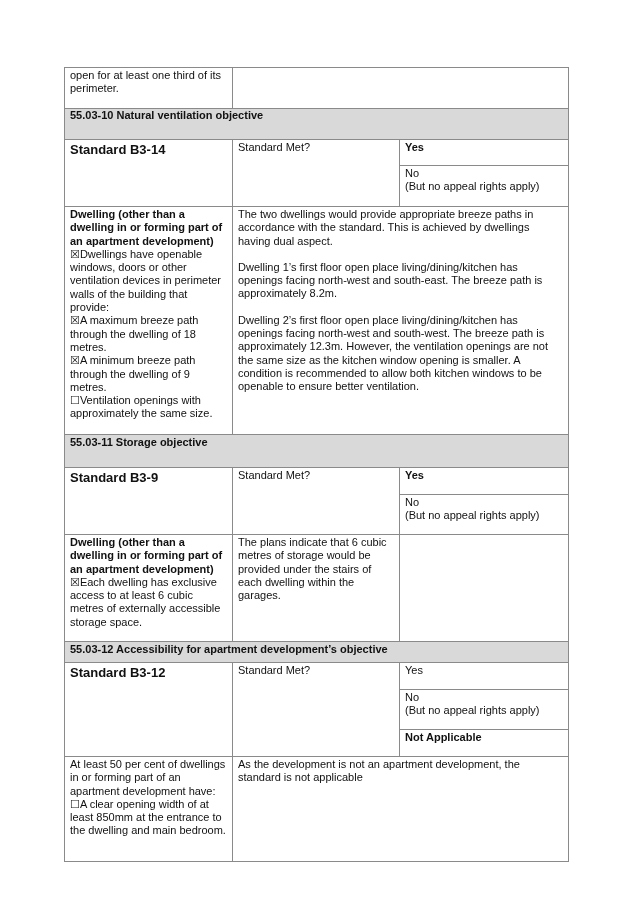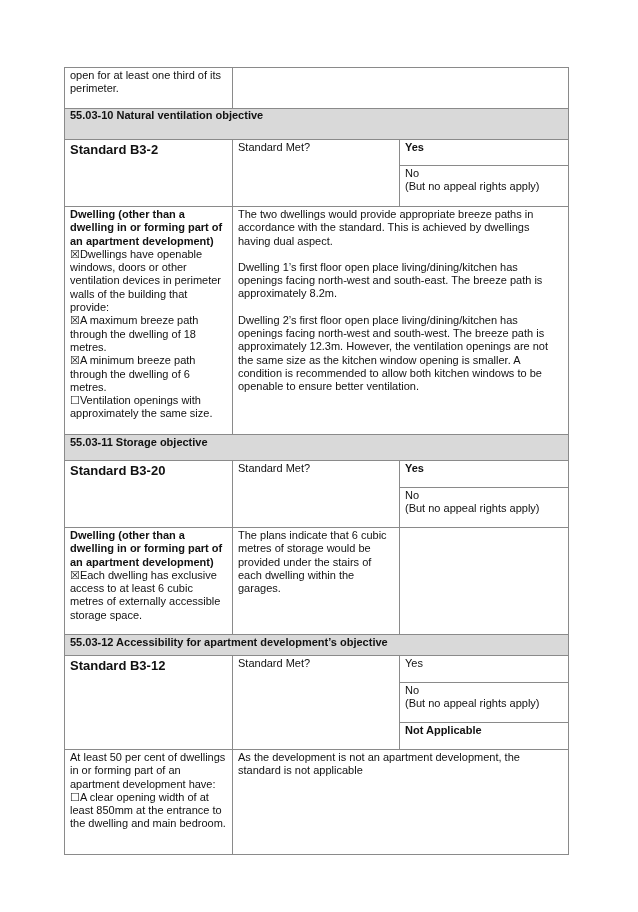--- a/index.html
+++ b/index.html
@@ -41,7 +41,7 @@
     <td colspan="3" style="padding-top:0;padding-bottom:0;line-height:12px">55.03-10 Natural ventilation objective</td>
   </tr>
   <tr style="height:26px">
-    <td rowspan="2" class="std">Standard B3-2</td>
+    <td rowspan="2" class="std">Standard B3-14</td>
     <td rowspan="2">Standard Met?</td>
     <td class="bold"><span>Yes</span></td>
   </tr>

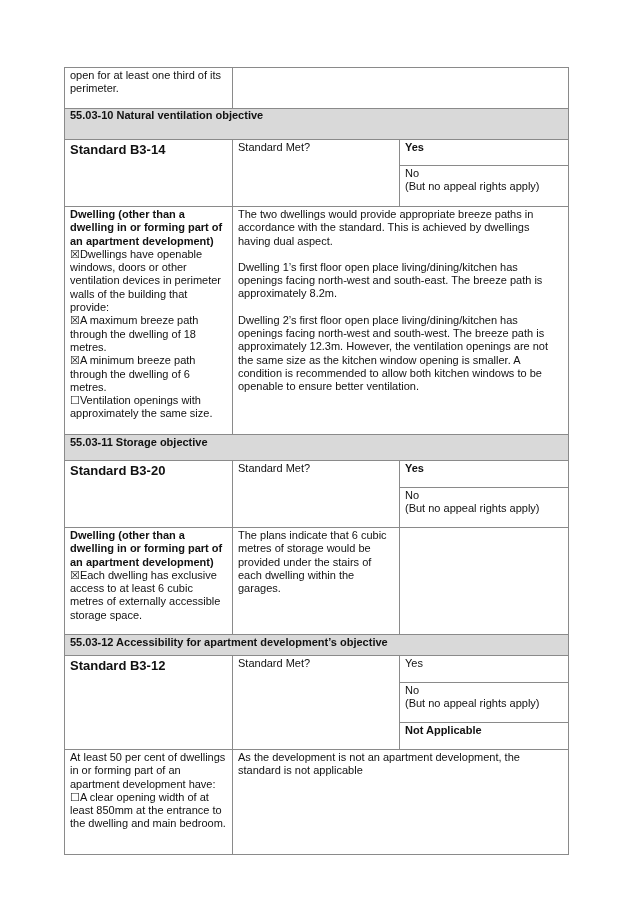--- a/index.html
+++ b/index.html
@@ -56,7 +56,7 @@
       <span class="lead-bold">Dwelling (other than a dwelling in or forming part of an apartment development)</span>
       <span class="chk"><span>☒</span><span>Dwellings have openable windows, doors or other ventilation devices in perimeter walls of the building that provide:</span></span>
       <span class="chk"><span>☒</span><span>A maximum breeze path through the dwelling of 18 metres.</span></span>
-      <span class="chk"><span>☒</span><span>A minimum breeze path through the dwelling of 6 metres.</span></span>
+      <span class="chk"><span>☒</span><span>A minimum breeze path through the dwelling of 9 metres.</span></span>
       <span class="chk"><span>☐</span><span>Ventilation openings with approximately the same size.</span></span>
     </td>
     <td colspan="2">

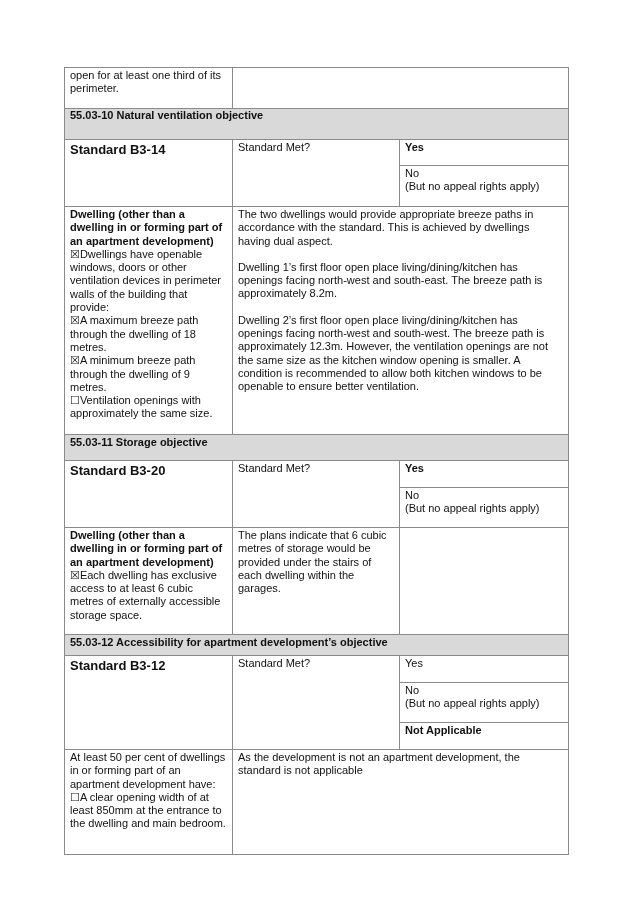--- a/index.html
+++ b/index.html
@@ -68,7 +68,7 @@
     </td>
   </tr>
 
-  <tr class="hdr" style="height:26px">
+  <tr class="hdr" style="height:33px">
     <td colspan="3">55.03-11 Storage objective</td>
   </tr>
   <tr style="height:27px">

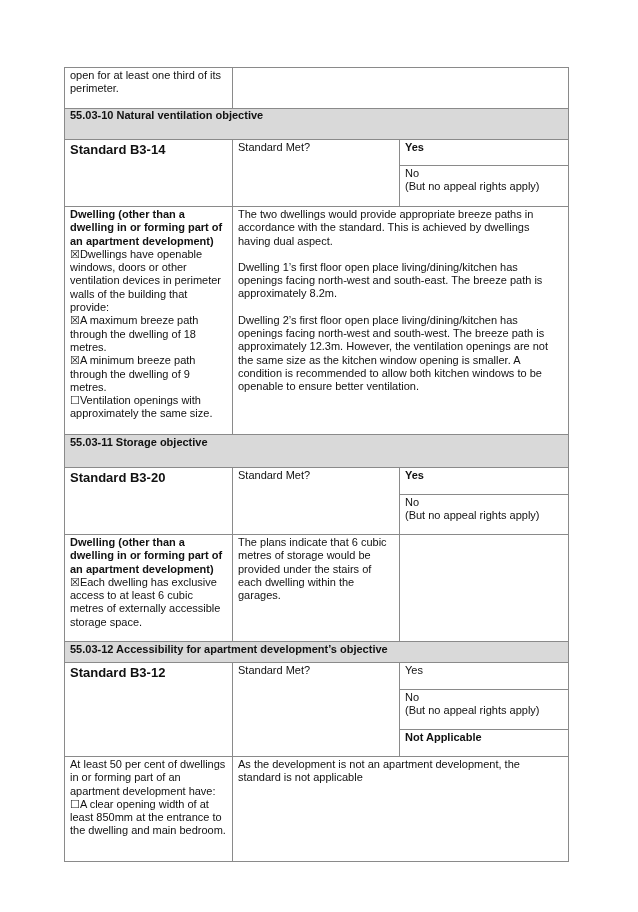--- a/index.html
+++ b/index.html
@@ -72,7 +72,7 @@
     <td colspan="3">55.03-11 Storage objective</td>
   </tr>
   <tr style="height:27px">
-    <td rowspan="2" class="std">Standard B3-20</td>
+    <td rowspan="2" class="std">Standard B3-9</td>
     <td rowspan="2">Standard Met?</td>
     <td class="bold"><span>Yes</span></td>
   </tr>

